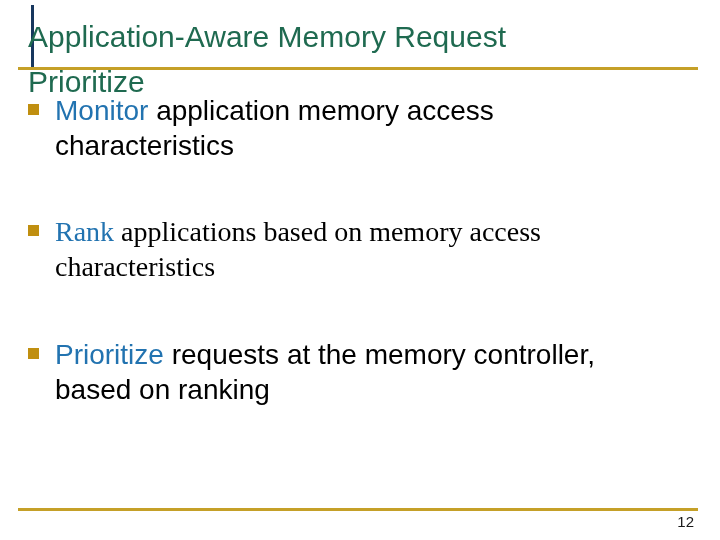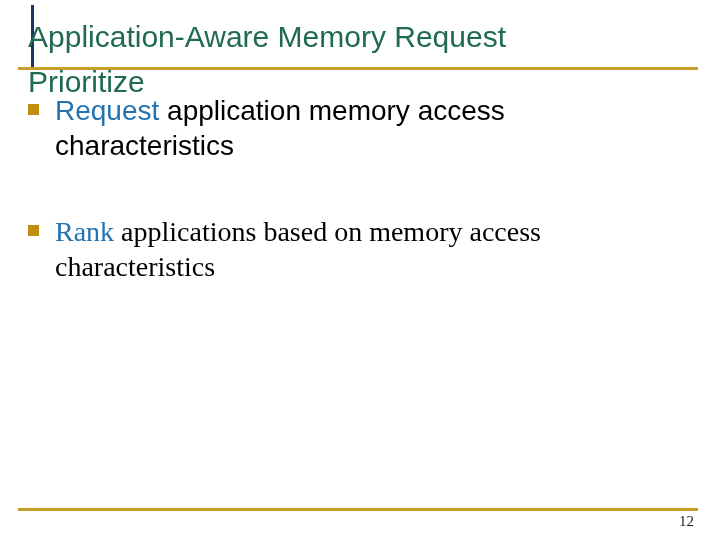--- a/index.html
+++ b/index.html
@@ -104,7 +104,7 @@
   <div class="bullet-item bullet-1">
     <span class="marker"></span>
     <div class="btext">
-      <span class="keyword">Request</span>
+      <span class="keyword">Monitor</span>
       <span>application memory access</span>
       <br>
       <span>characteristics</span>

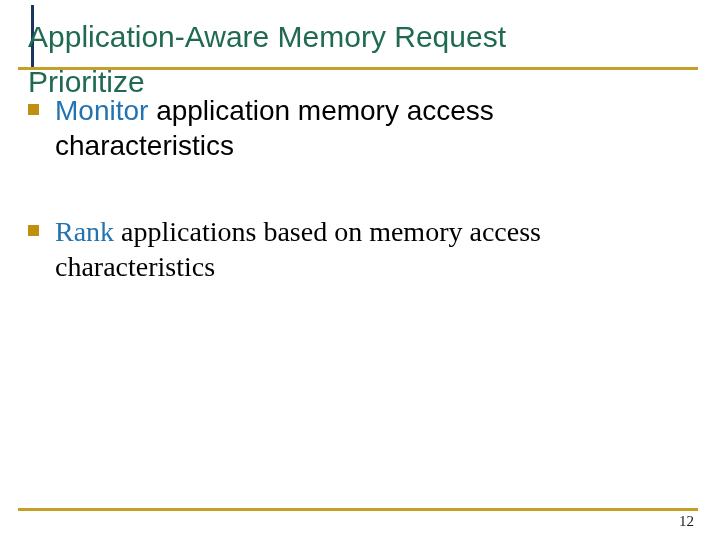--- a/index.html
+++ b/index.html
@@ -121,6 +121,15 @@
     </div>
   </div>
 
+  <div class="bullet-item bullet-3">
+    <span class="marker"></span>
+    <div class="btext">
+      <span class="keyword">Prioritize</span>
+      <span>requests at the memory controller,</span>
+      <br>
+      <span>based on ranking</span>
+    </div>
+  </div>
 
   <div class="footer-line"></div>
 

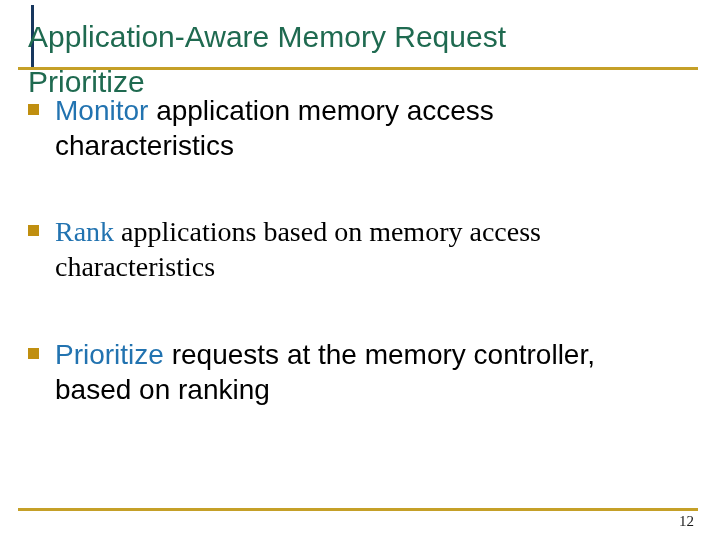--- a/index.html
+++ b/index.html
@@ -82,7 +82,7 @@
     position: absolute;
     right: 26px;
     top: 513px;
-    font-family: Liberation Serif, serif;
+    font-family: Liberation Sans, sans-serif;
     font-size: 15px;
     color: #1a1a1a;
   }

